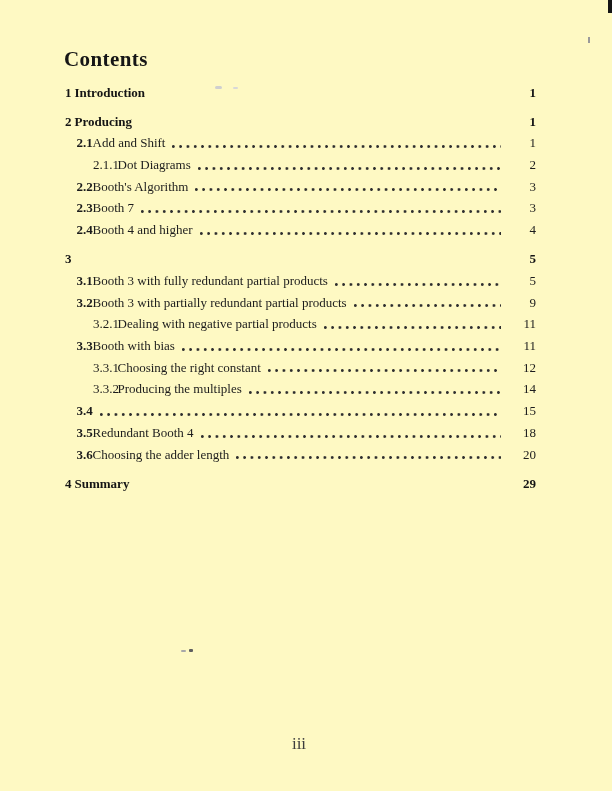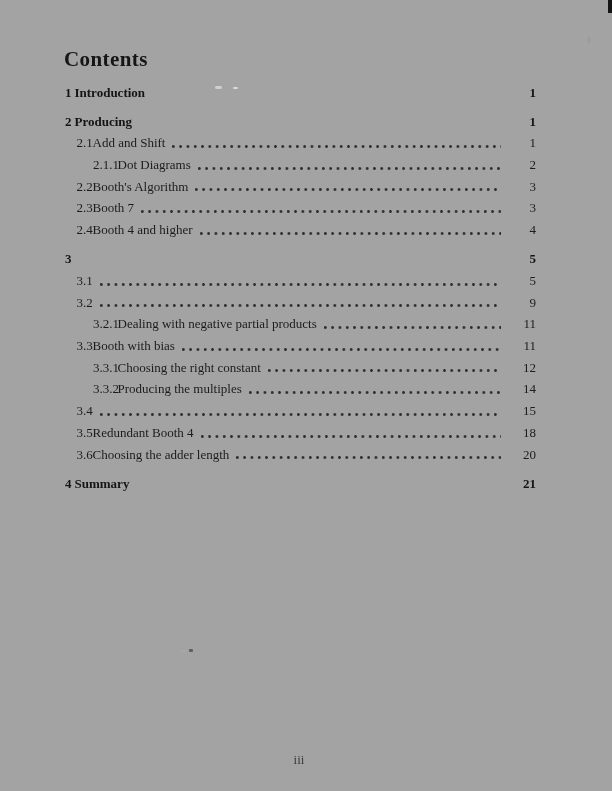--- a/index.html
+++ b/index.html
@@ -11,7 +11,7 @@
   .page {
     position: relative;
     width: 612px; height: 791px;
-    background: #a3a3a3;
+    background: #fef9c3;
     color: #1b1b1b;
     overflow: hidden;
   }

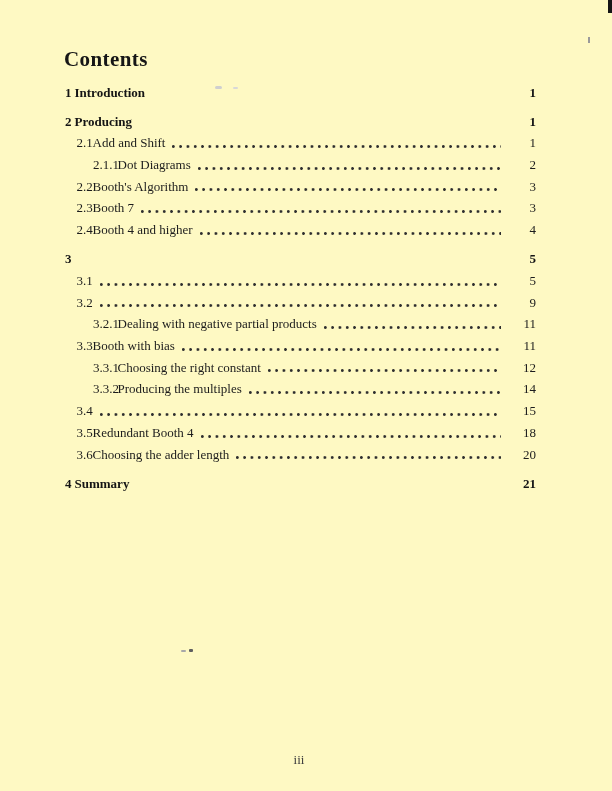--- a/index.html
+++ b/index.html
@@ -44,7 +44,7 @@
   .num { flex: none; }
   .lvl-chapter .num { width: 9.5px; }
   .lvl-section { padding-left: 11.5px; }
-  .lvl-section .num { width: 16px; }
+  .lvl-section .num { width: 16px; font-weight: bold; }
   .lvl-subsection { padding-left: 28px; }
   .lvl-subsection .num { width: 24.5px; }
   .title { flex: none; }

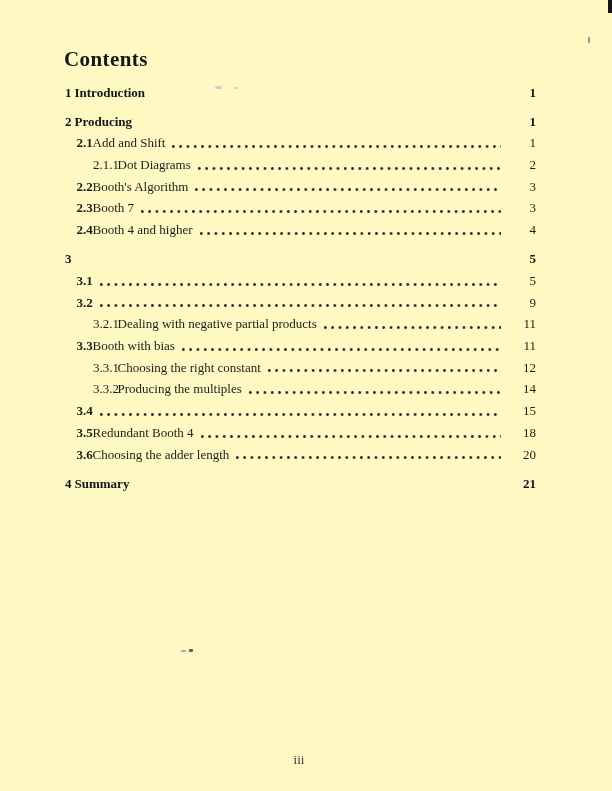--- a/index.html
+++ b/index.html
@@ -142,6 +142,7 @@
   </div>
       <div class="row lvl-section">
     <span class="num">3.1</span>
+    <span class="title">Booth 3 with fully redundant partial products</span>
     <span class="dots"></span>
     <span class="page-num">5</span>
   </div>

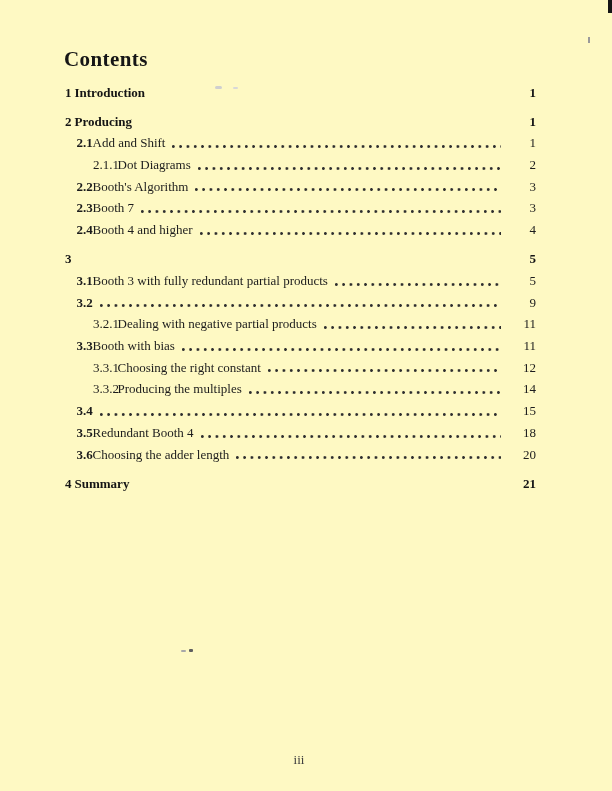--- a/index.html
+++ b/index.html
@@ -148,6 +148,7 @@
   </div>
       <div class="row lvl-section">
     <span class="num">3.2</span>
+    <span class="title">Booth 3 with partially redundant partial products</span>
     <span class="dots"></span>
     <span class="page-num">9</span>
   </div>

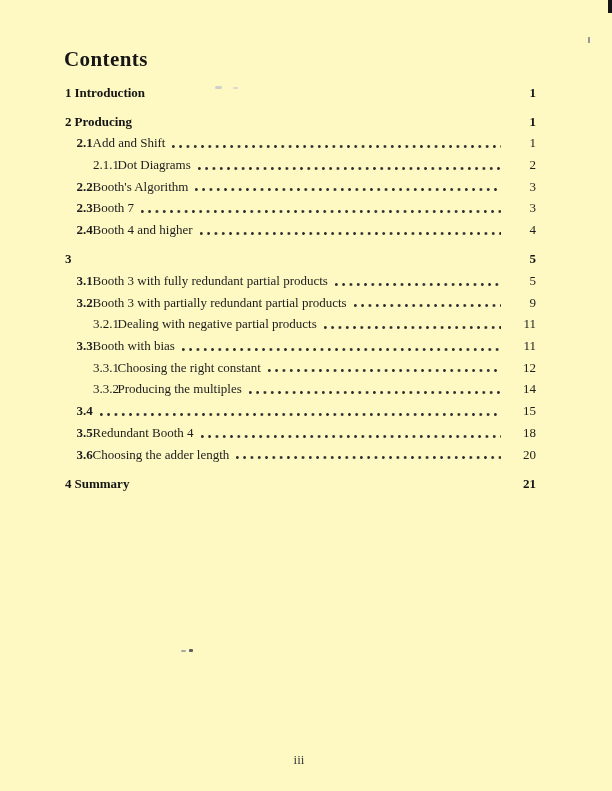--- a/index.html
+++ b/index.html
@@ -197,7 +197,7 @@
     <span class="num">4</span>
     <span class="title">Summary</span>
     <span class="dots"></span>
-    <span class="page-num">21</span>
+    <span class="page-num">29</span>
   </div>
     </div>
 

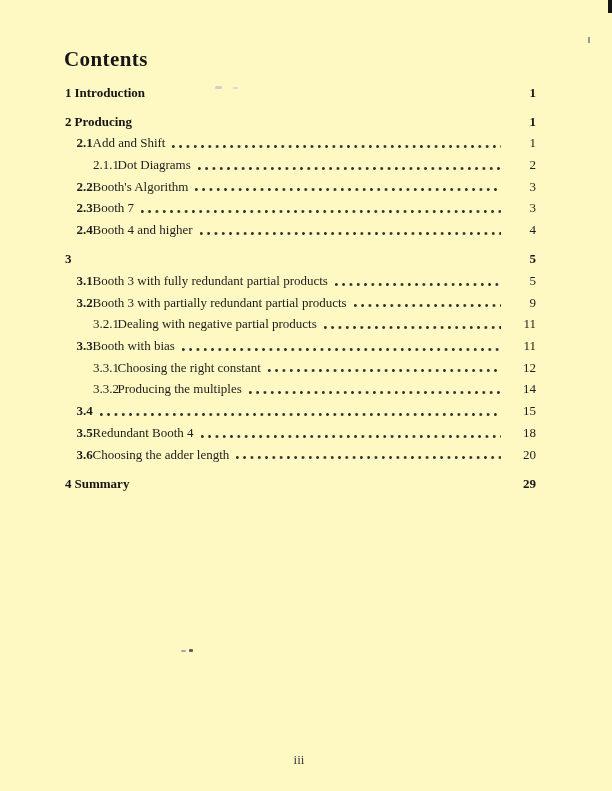--- a/index.html
+++ b/index.html
@@ -63,10 +63,10 @@
 
   .footer-page-num {
     position: absolute;
-    left: 284px; top: 752px;
+    left: 284px; top: 734px;
     width: 30px;
     text-align: center;
-    font-size: 13px;
+    font-size: 17px;
     color: #3d3d3d;
   }
 

